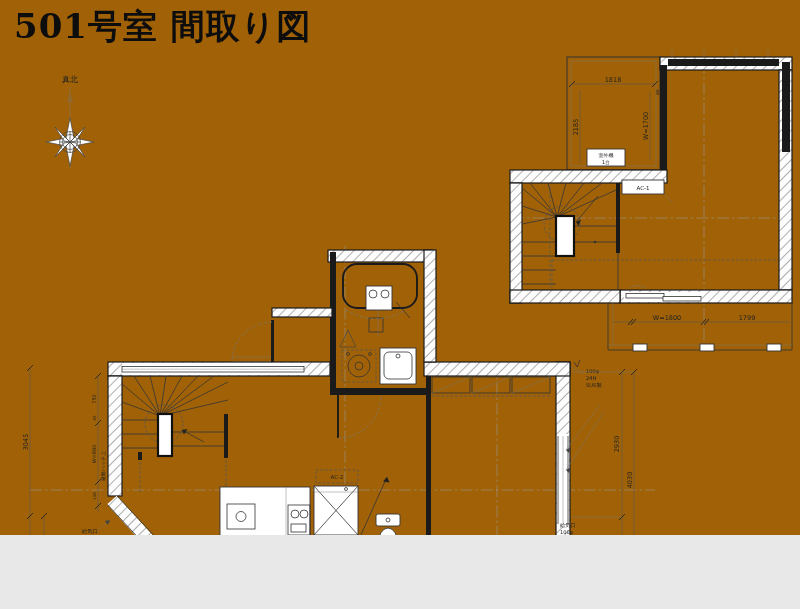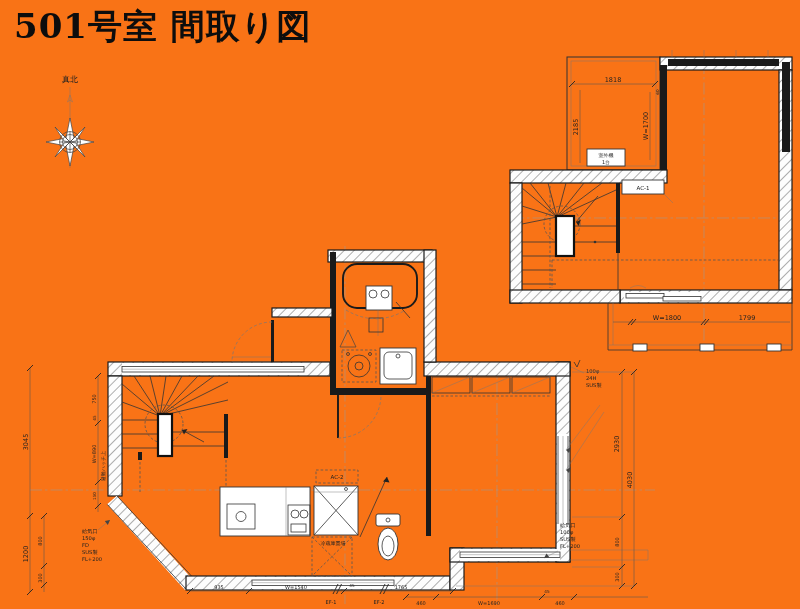--- a/index.html
+++ b/index.html
@@ -3,7 +3,7 @@
 <meta charset="utf-8">
 <style>
   html,body{margin:0;padding:0;background:#e8e8e8;}
-  .page{width:800px;height:609px;background:#f97316;position:relative;overflow:hidden;}
+  .page{width:800px;height:535px;background:#a16207;position:relative;overflow:hidden;}
   svg{display:block;}
   .title{font:600 34px "DejaVu Serif","Liberation Serif",serif;fill:#0d0d0d;letter-spacing:1px;}
   .w{fill:url(#hatch);stroke:#1c1c1c;stroke-width:1.2;}

